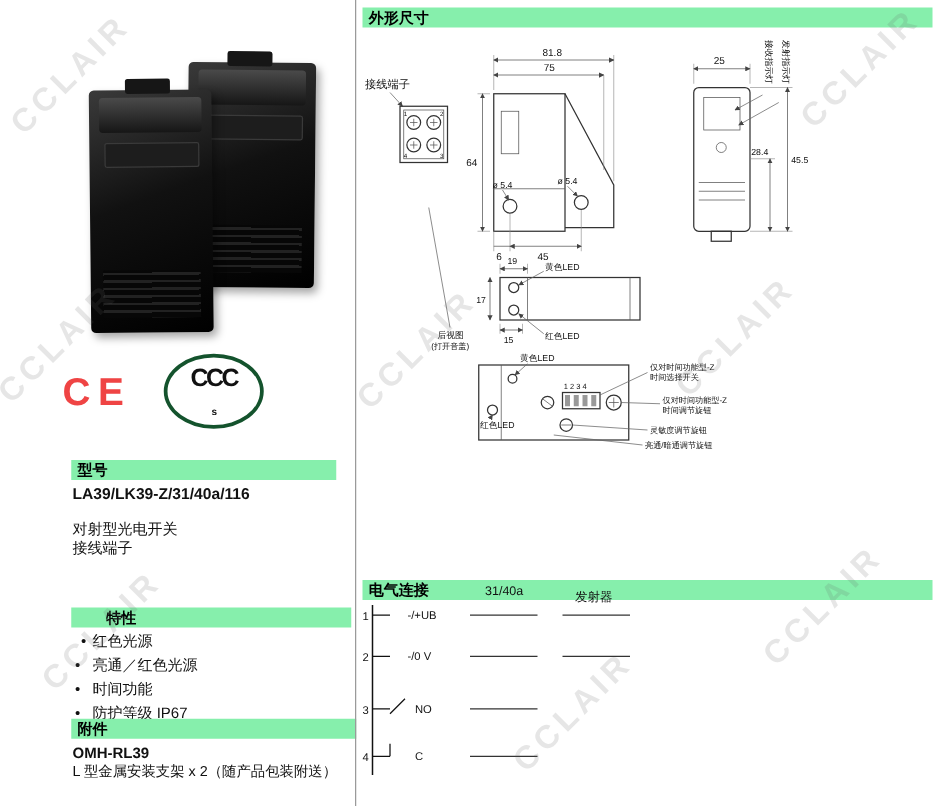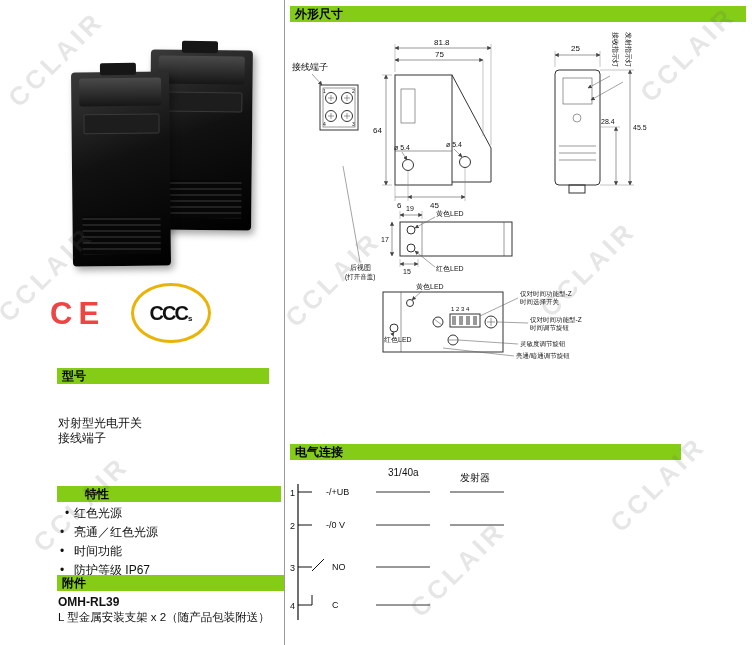--- a/index.html
+++ b/index.html
@@ -8,7 +8,7 @@
   .divider{position:absolute;left:284px;top:0;width:1px;height:645px;background:#9a9a9a;}
 
   
-  .sec-bar{position:absolute;height:16px;background:#84cc16;font-size:12px;font-weight:bold;
+  .sec-bar{position:absolute;height:16px;background:#86efac;font-size:12px;font-weight:bold;
            line-height:16px;padding-left:5px;box-sizing:border-box;color:#000;}
 
   .txt{position:absolute;font-size:12px;color:#111;white-space:nowrap;}

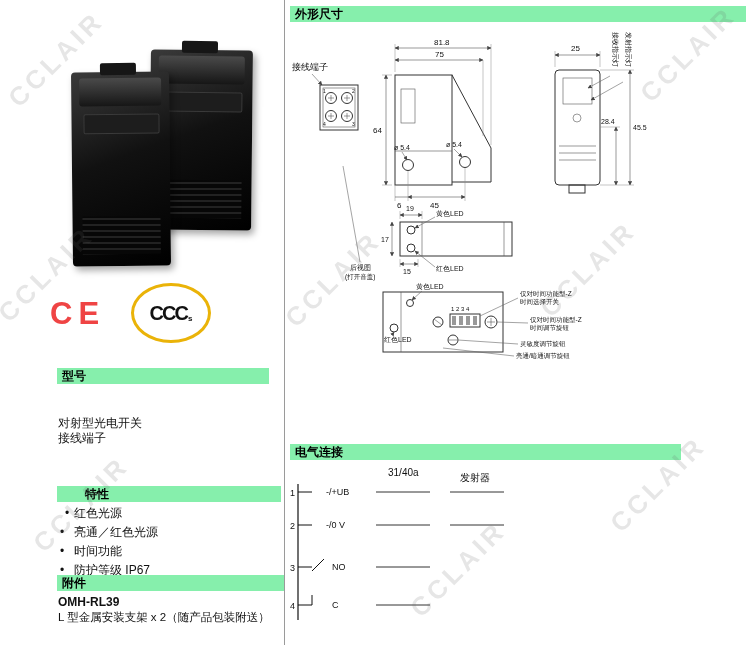--- a/index.html
+++ b/index.html
@@ -28,8 +28,8 @@
 
   
   .ce{position:absolute;left:50px;top:296px;font-size:31px;font-weight:bold;letter-spacing:6px;color:#ef4444;}
-  .ccc{position:absolute;left:131px;top:283px;width:74px;height:54px;border:3px solid #eab308;border-radius:50%;
-       display:flex;align-items:center;justify-content:center;}
+  .ccc{position:absolute;left:131px;top:283px;width:74px;height:54px;border:3px solid #14532d;border-radius:50%;
+       display:flex;align-items:center;justify-content:center;flex-direction:column;}
   .ccc .ccc-txt{font-size:20px;font-weight:900;letter-spacing:-2px;color:#111;}
   .ccc .ccc-s{font-size:8px;font-weight:bold;margin-left:1px;margin-top:10px;color:#111;}
 

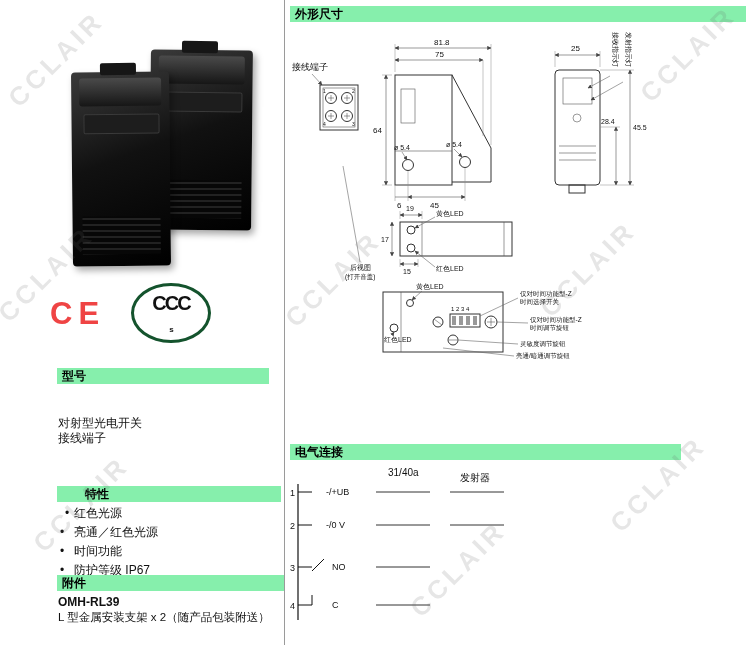--- a/index.html
+++ b/index.html
@@ -77,6 +77,7 @@
   </div>
 
   <div class="sec-bar" style="left:57px;top:368px;width:212px;">型号</div>
+  <div class="txt b" style="left:58px;top:388px;font-size:12.5px;">LA39/LK39-Z/31/40a/116</div>
   <div class="txt" style="left:58px;top:415px;">对射型光电开关</div>
   <div class="txt" style="left:58px;top:430px;">接线端子</div>
 

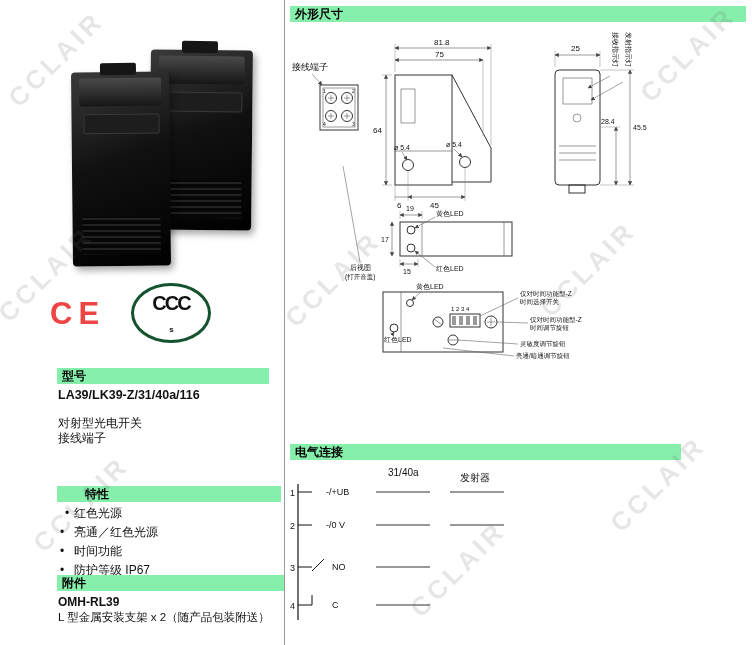--- a/index.html
+++ b/index.html
@@ -251,7 +251,7 @@
     <text x="228" y="332" font-size="6.5">亮通/暗通调节旋钮</text>
   </svg>
 
-  <div class="sec-bar" style="left:290px;top:444px;width:391px;">电气连接</div>
+  <div class="sec-bar" style="left:290px;top:464px;width:456px;">电气连接</div>
 
   <svg class="elec-svg" width="464" height="185" viewBox="0 0 464 185">
     <text x="100" y="18" font-size="10">31/40a</text>

